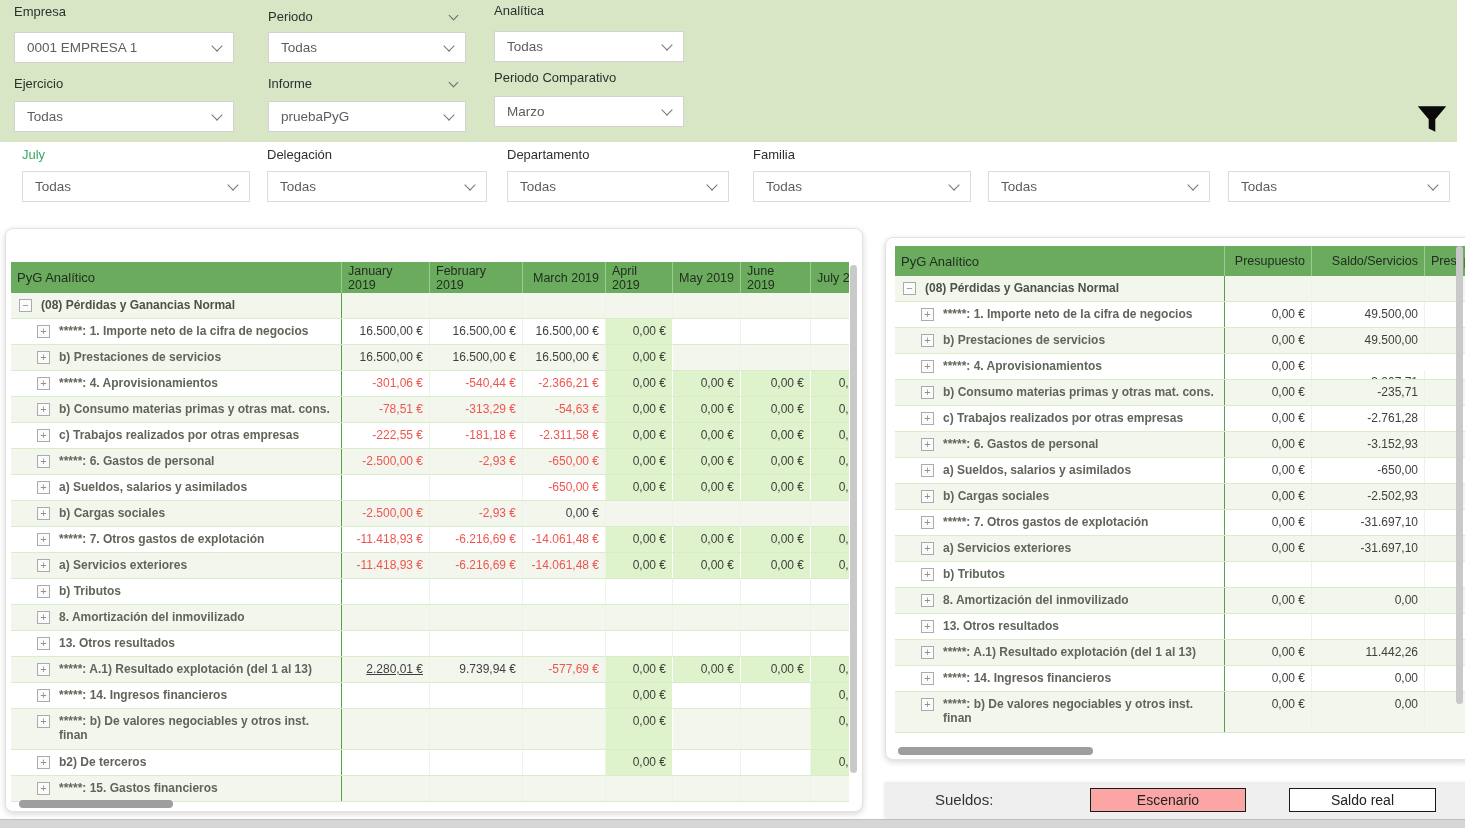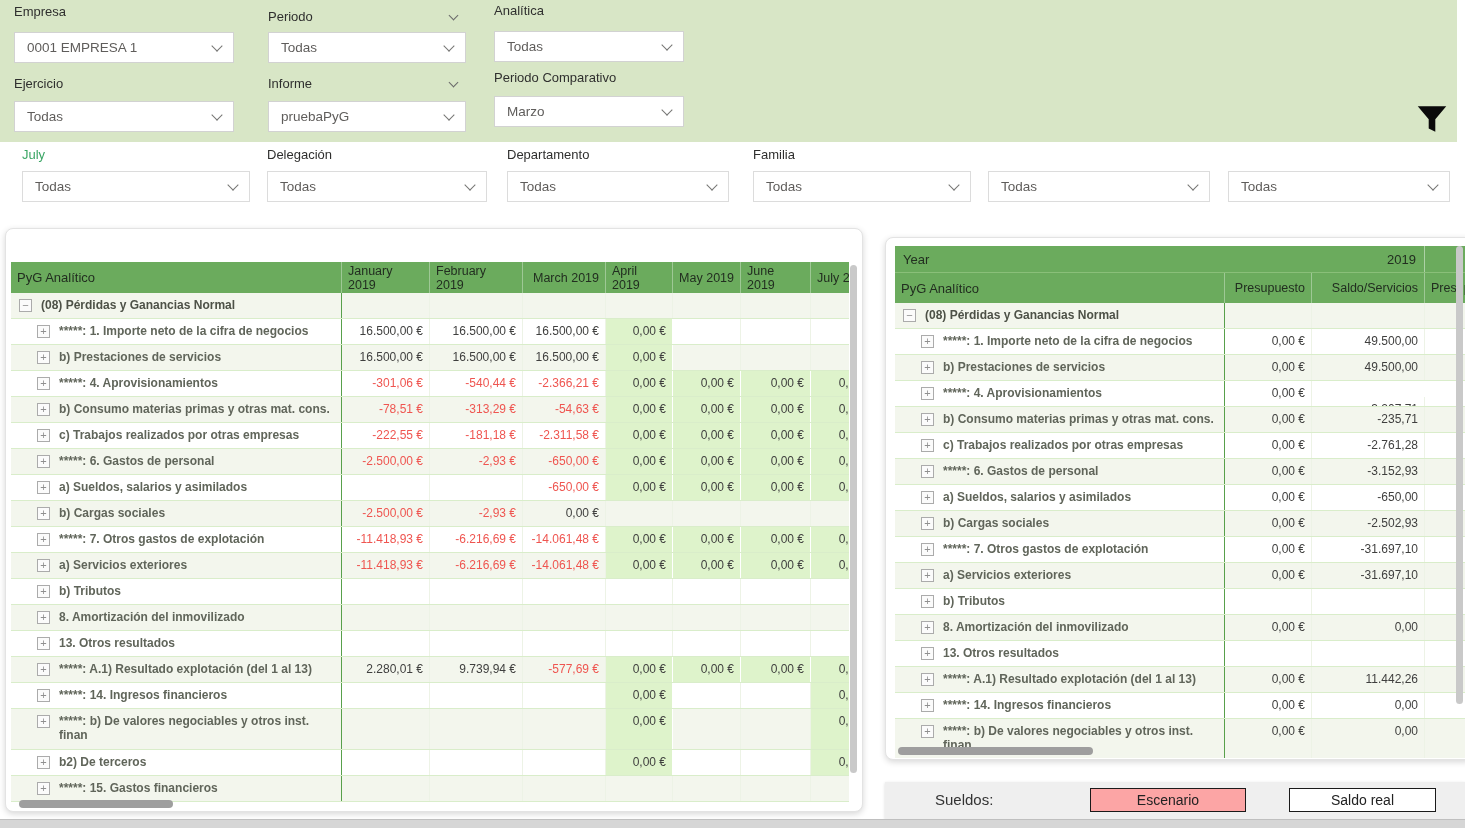--- a/index.html
+++ b/index.html
@@ -452,11 +452,6 @@
 
   <div class="card right-card">
     <div class="tablewrap rt-wrap">
-      <div class="yearrow">
-        <div class="ycell" style="width:330px;">Year</div>
-        <div class="ycell right" style="width:200px;">2019</div>
-        <div class="ycell" style="width:87px;"></div>
-      </div>
       <div class="thead">
         <div class="hcell first" style="width:330px; height:30px;">PyG Analítico</div>
         <div class="hcell" style="width:87px; height:30px;">Presupuesto</div>

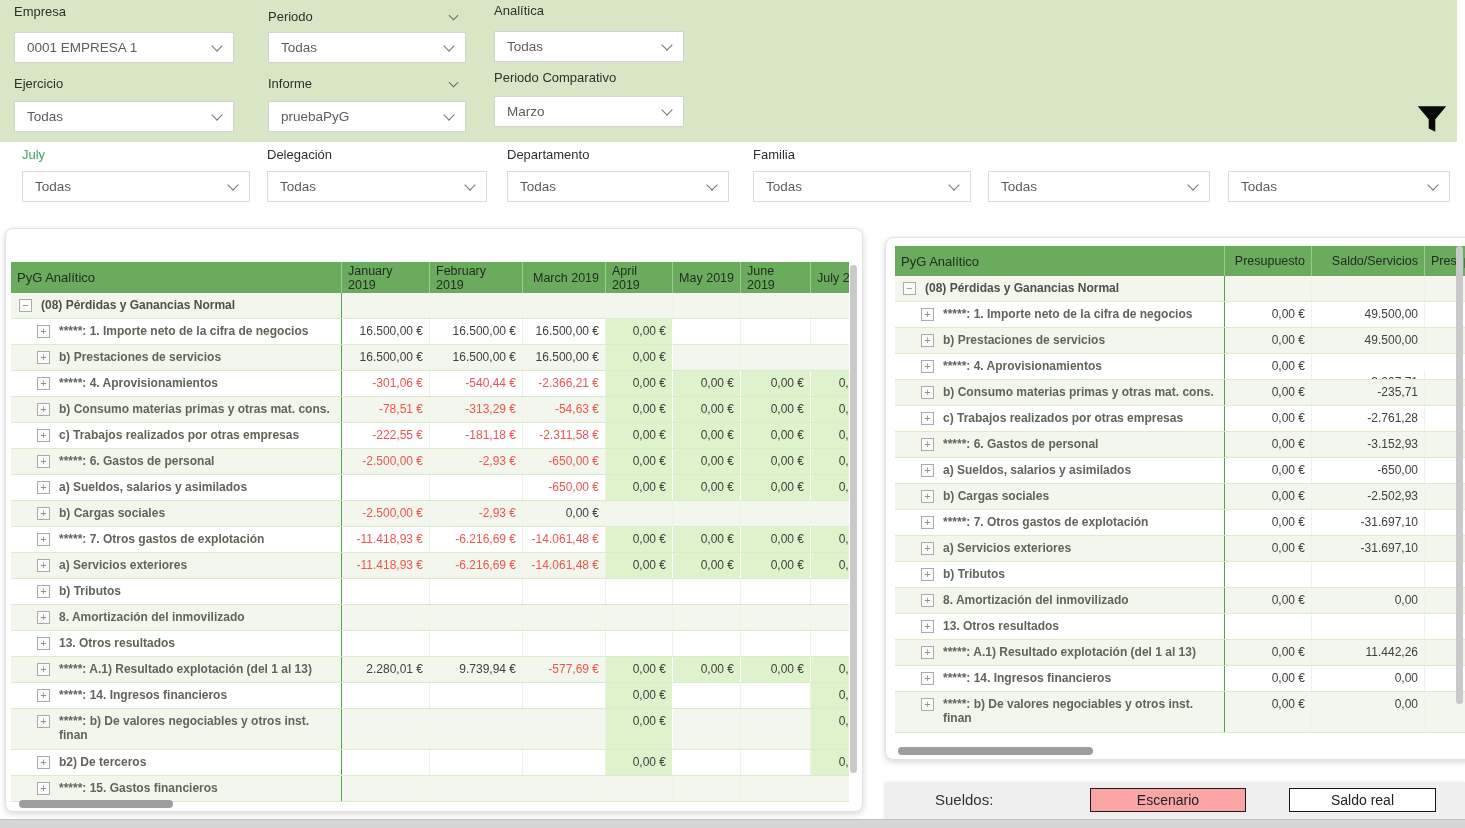--- a/index.html
+++ b/index.html
@@ -384,7 +384,7 @@
               <span class="expic">+</span>
               <span class="labtext">*****: A.1) Resultado explotación (del 1 al 13)</span>
             </div>
-            <div class="cell" style="width: 88px;">2.280,01 €</div>
+            <div class="cell" style="width: 88px; text-decoration: underline;">2.280,01 €</div>
             <div class="cell" style="width: 93px;">9.739,94 €</div>
             <div class="cell neg" style="width: 83px;">-577,69 €</div>
             <div class="cell grn" style="width: 67px;">0,00 €</div>

